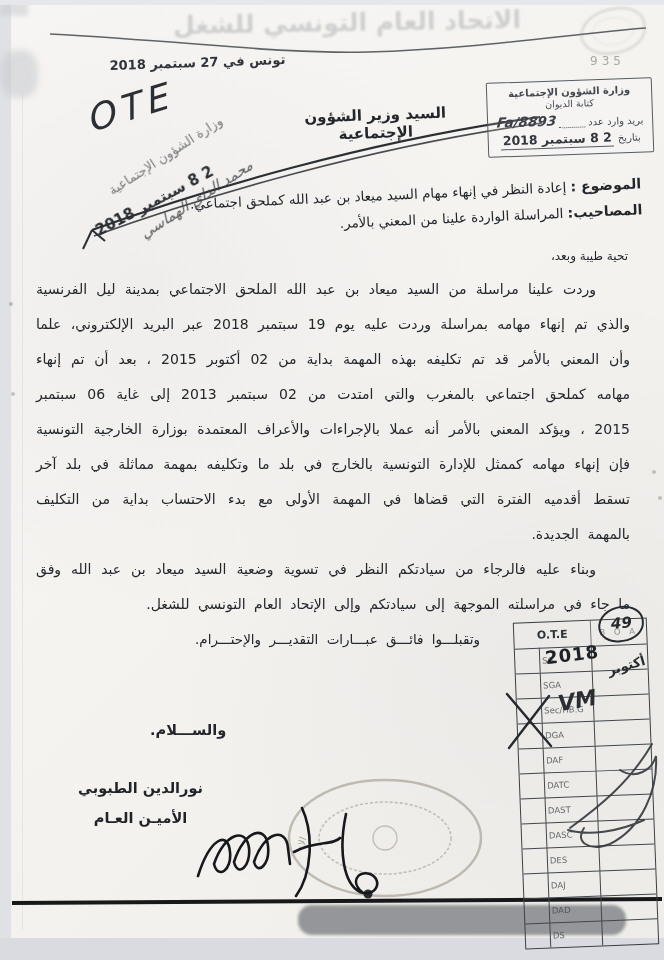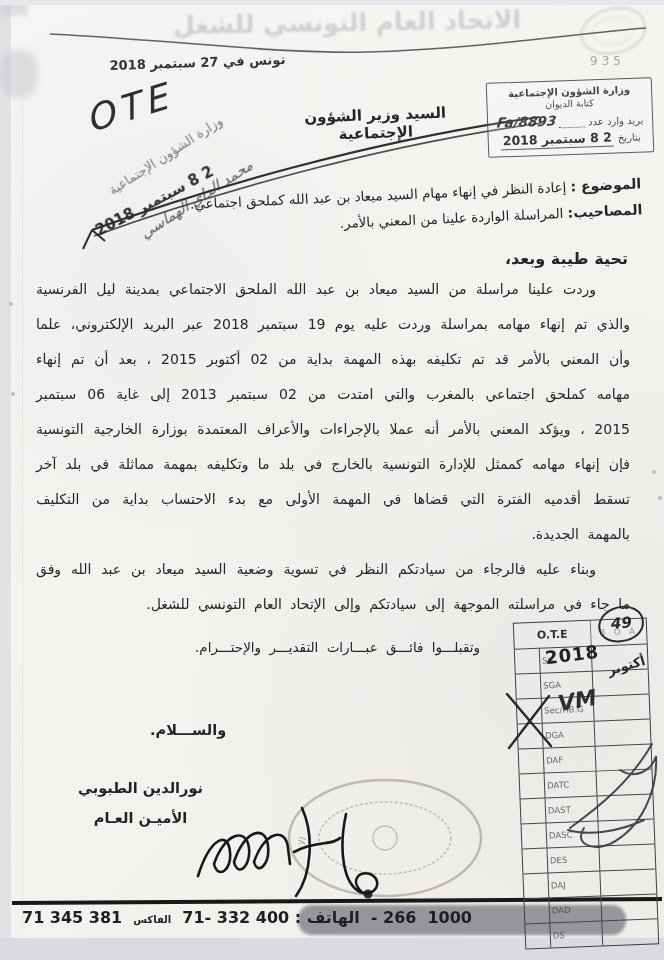--- a/index.html
+++ b/index.html
@@ -48,7 +48,7 @@
   .diag-date{left:52px;top:192px;width:205px;z-index:4;font-size:15px;font-weight:bold;color:#2b2e33;
     transform:rotate(-28deg);letter-spacing:1px;filter:blur(.3px);text-align:center;}
   
-  .greeting{right:36px;top:249px;z-index:3;font-size:16px;font-weight:bold;margin-left:18px;}
+  .greeting{right:36px;top:249px;z-index:3;font-size:12px;font-weight:normal;margin-left:18px;}
   .bodytxt{left:36px;right:34px;top:272px;z-index:3;font-size:14px;line-height:35px;text-align:justify;word-spacing:4px;}
   .para{margin:0;text-indent:34px;}
   .regards{margin-top:8px;padding-left:110px;padding-right:150px;text-indent:0;text-align:right;font-size:13.5px;}

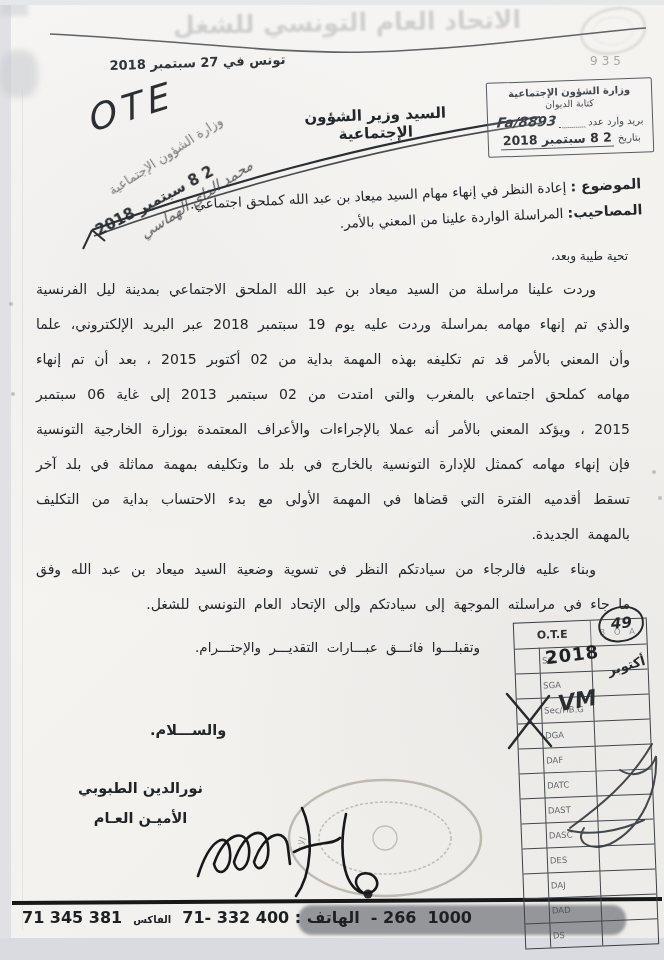--- a/index.html
+++ b/index.html
@@ -51,7 +51,7 @@
   .greeting{right:36px;top:249px;z-index:3;font-size:12px;font-weight:normal;margin-left:18px;}
   .bodytxt{left:36px;right:34px;top:272px;z-index:3;font-size:14px;line-height:35px;text-align:justify;word-spacing:4px;}
   .para{margin:0;text-indent:34px;}
-  .regards{margin-top:8px;padding-left:110px;padding-right:150px;text-indent:0;text-align:right;font-size:13.5px;}
+  .regards{padding-left:110px;padding-right:150px;text-indent:0;text-align:right;font-size:13.5px;}
   .salaam{left:150px;top:722px;z-index:3;font-size:14.5px;font-weight:600;}
   
   .sig-block{left:58px;top:773px;width:165px;z-index:3;text-align:center;font-weight:bold;font-size:14.5px;line-height:30px;color:#1f2227;}

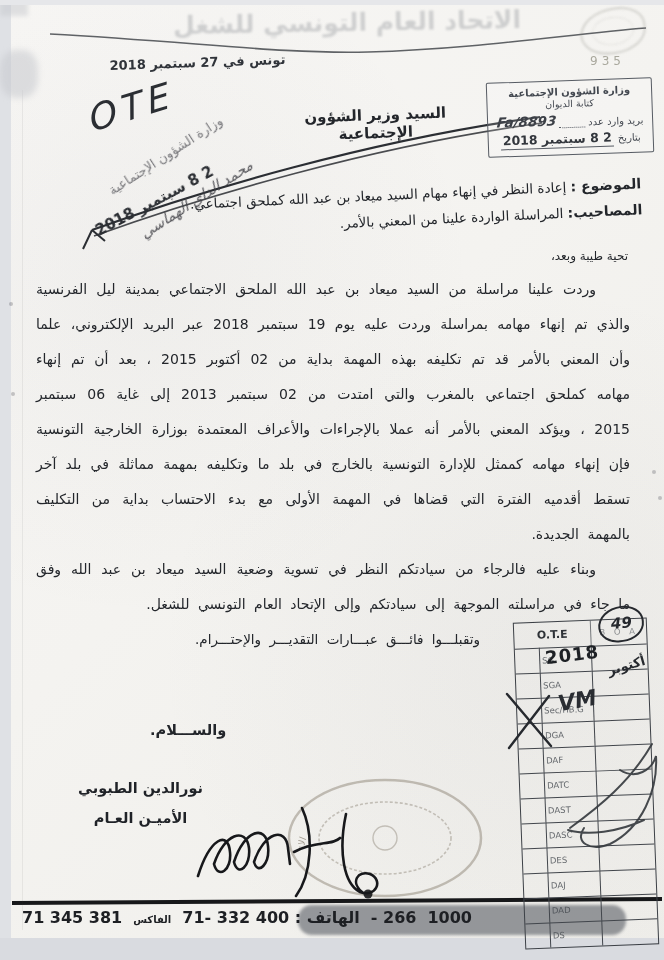--- a/index.html
+++ b/index.html
@@ -223,13 +223,6 @@
 
   <div class="abs f-rule"></div>
   <div class="abs f-blob"></div>
-  <div class="abs f-text">
-    <span>71 345 381</span>
-    <span class="sm">الفاكس</span>
-    <span>71- 332 400 : الهاتف</span>
-    <span>- 266</span>
-    <span>1000</span>
-  </div>
 
   <div class="abs strip-top"></div>
   <div class="abs strip-bottom"></div>

